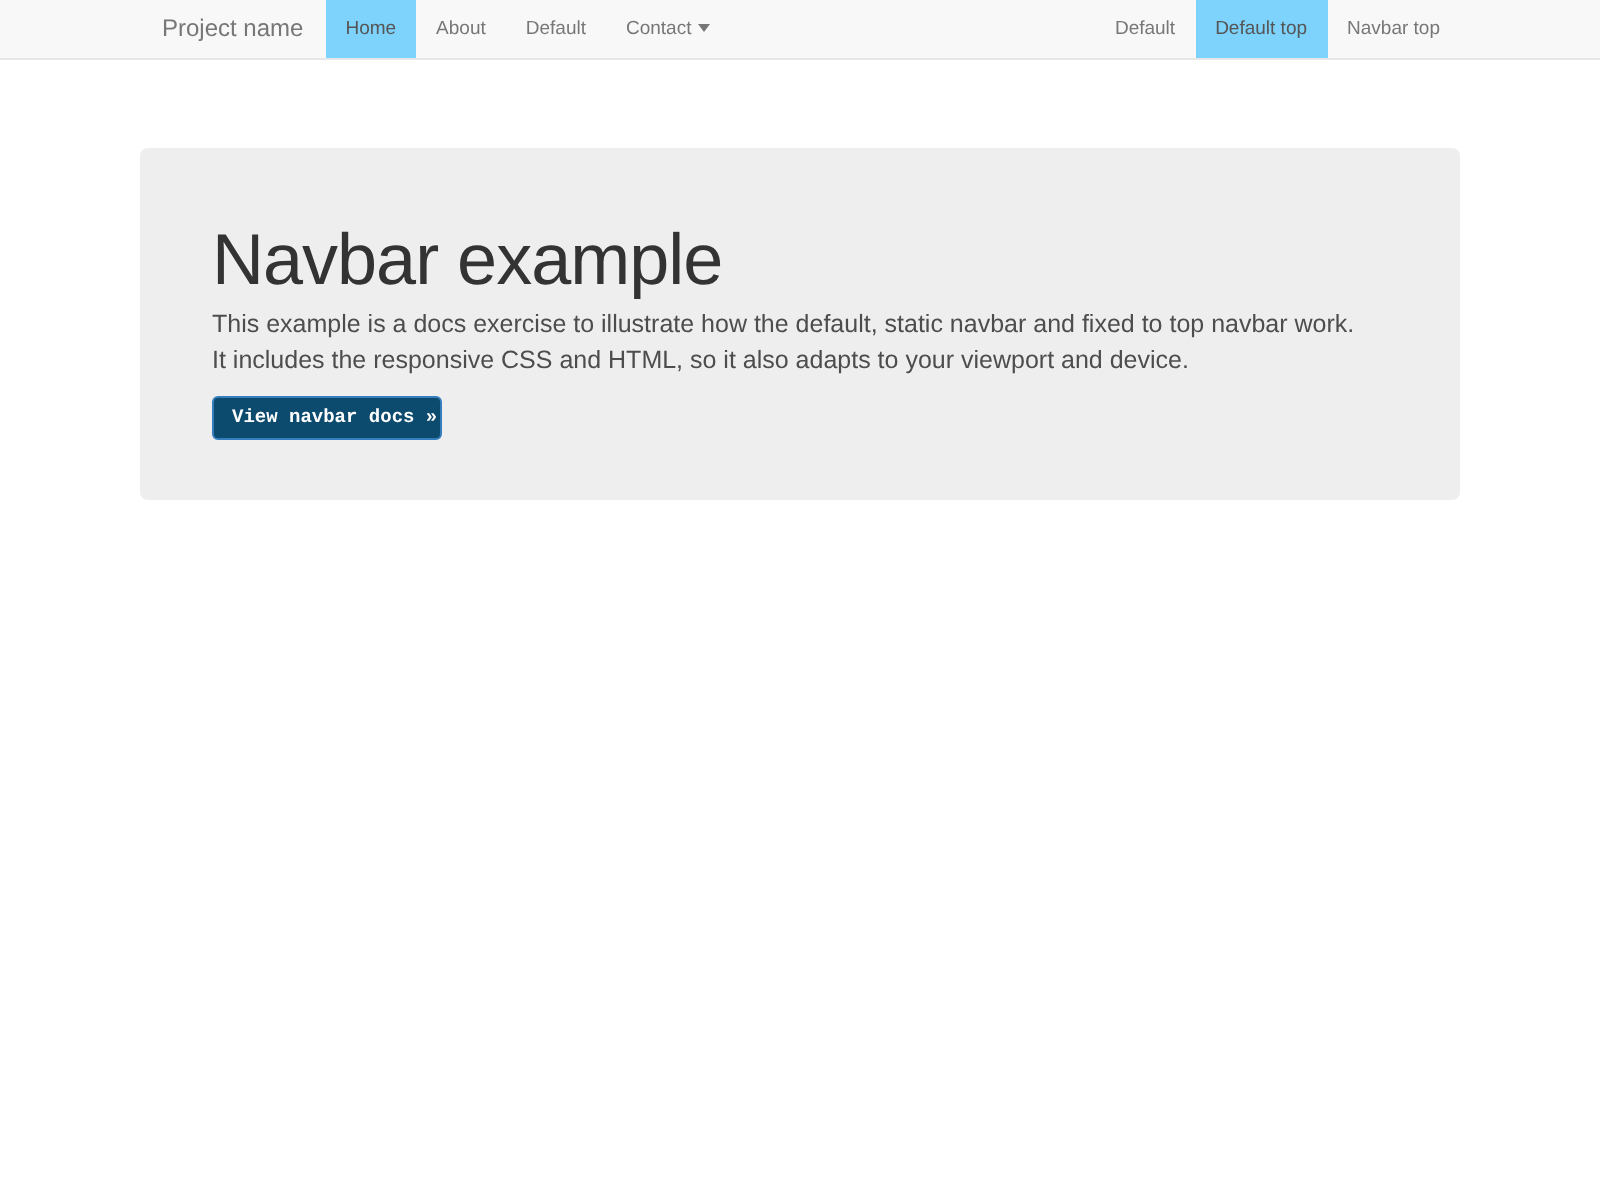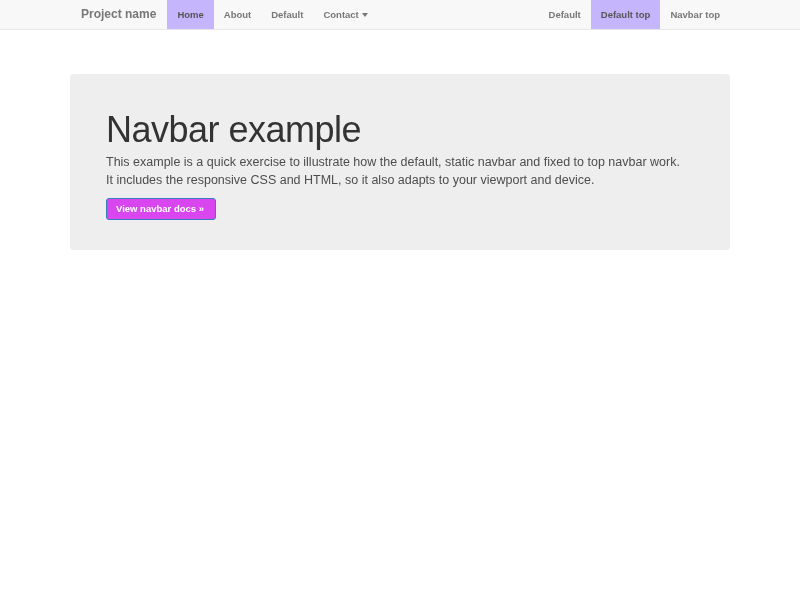--- a/index.html
+++ b/index.html
@@ -23,7 +23,6 @@
   .navbar .container {
     display: flex;
     align-items: stretch;
-    font-weight: bold;
   }
   .navbar-brand {
     font-size: 12px;

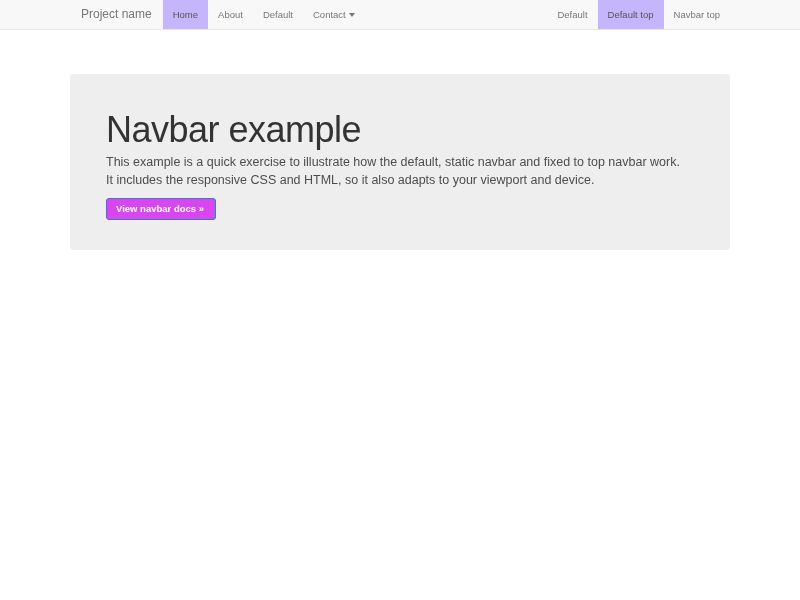--- a/index.html
+++ b/index.html
@@ -48,7 +48,7 @@
     white-space: nowrap;
   }
   .nav-item.active {
-    background: #c4b5fd;
+    background: #7dd3fc;
     color: #555555;
   }
   .caret {

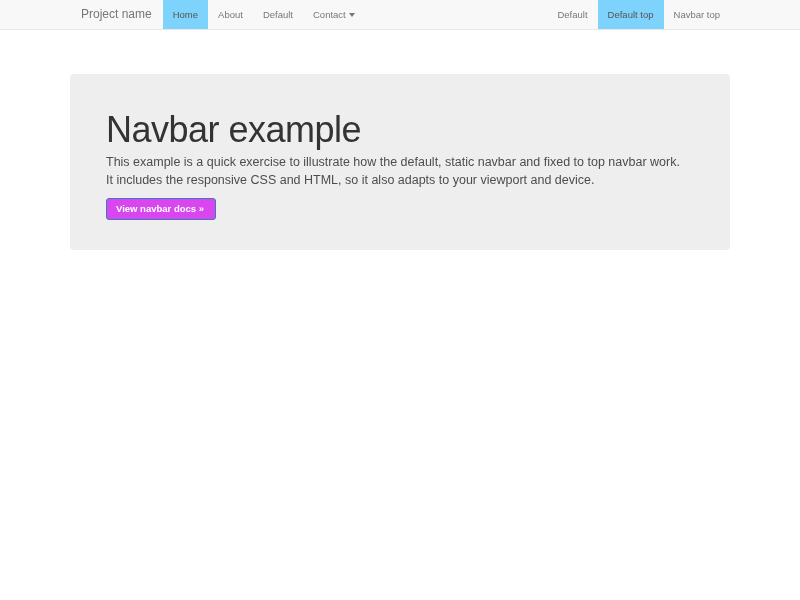--- a/index.html
+++ b/index.html
@@ -117,7 +117,7 @@
 <main class="container">
   <div class="jumbotron">
     <h1>Navbar example</h1>
-    <p>This example is a quick exercise to illustrate how the default, static navbar and fixed to top navbar work. It includes the responsive CSS and HTML, so it also adapts to your viewport and device.</p>
+    <p>This example is a docs exercise to illustrate how the default, static navbar and fixed to top navbar work. It includes the responsive CSS and HTML, so it also adapts to your viewport and device.</p>
     <a class="btn-primary">View navbar docs »</a>
   </div>
 </main>

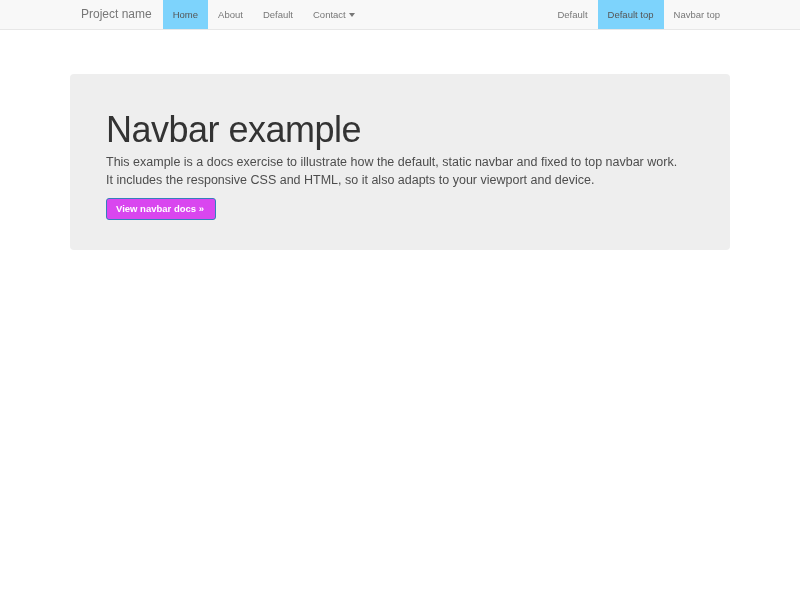--- a/index.html
+++ b/index.html
@@ -83,14 +83,14 @@
   }
   .btn-primary {
     display: inline-block;
-    background: #d946ef;
+    background: #0c4a6e;
     border: 1px solid #357ebd;
     border-radius: 3px;
     color: #ffffff;
     font-size: 9.5px;
     font-weight: bold;
-    font-family: Liberation Sans, sans-serif;
-    padding: 4px 11px 5px 9px;
+    font-family: Liberation Mono, monospace;
+    padding: 4px 1px 5px 9px;
     cursor: pointer;
   }
 </style>

